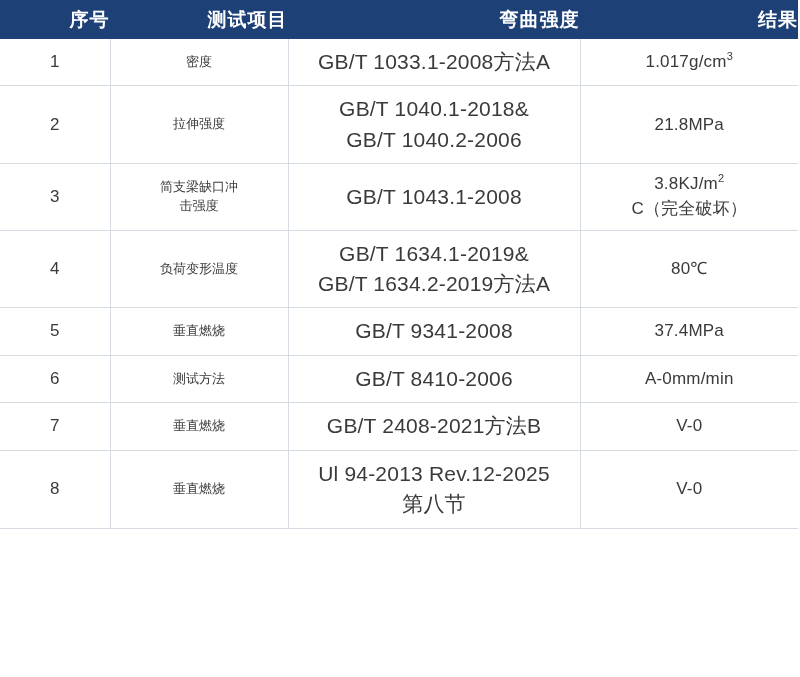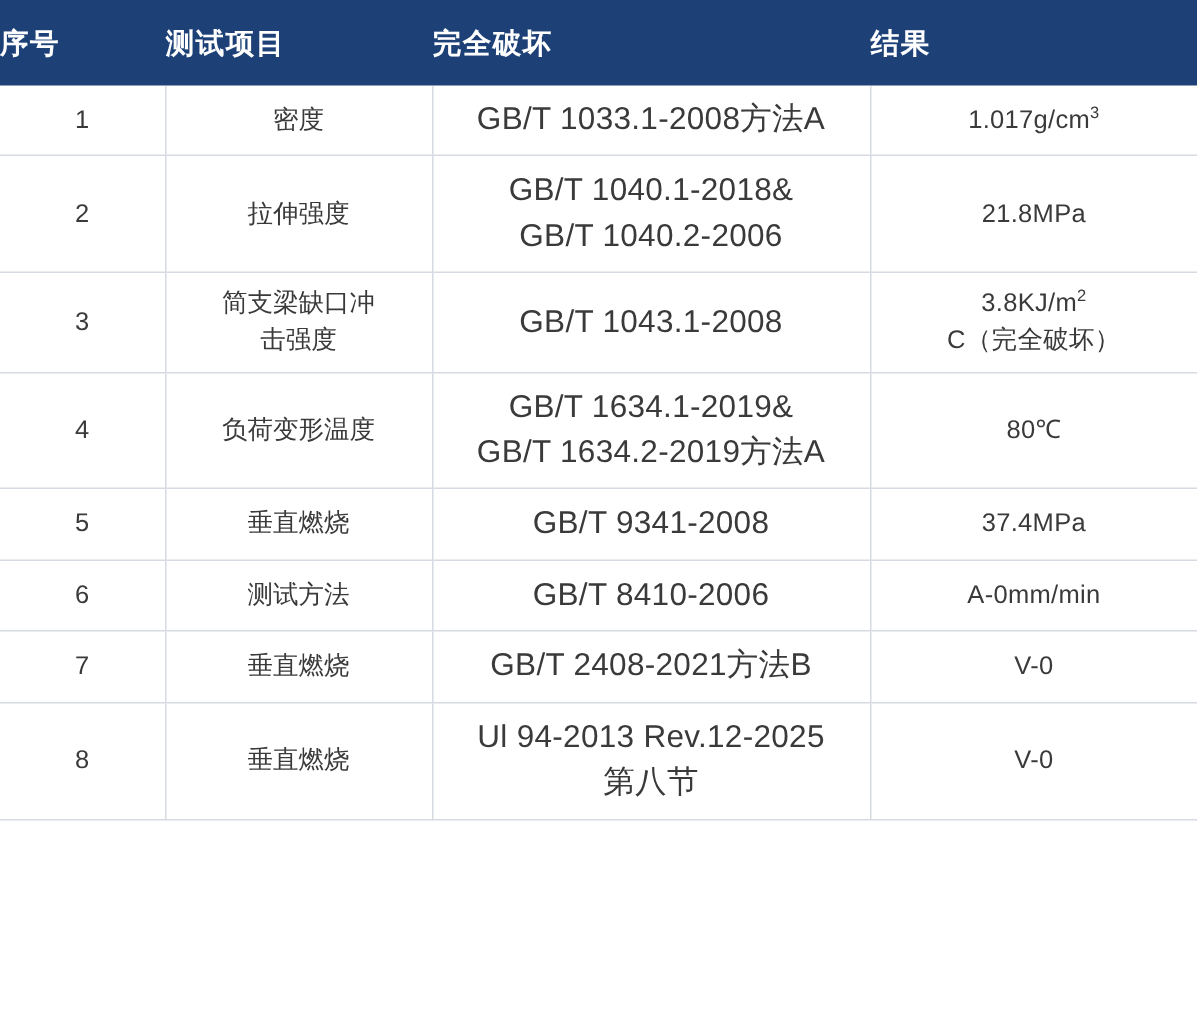--- a/index.html
+++ b/index.html
@@ -37,8 +37,8 @@
     font-size: 19px;
     font-weight: bold;
     letter-spacing: 1px;
-    height: 57px;
-    text-align: left;
+    height: 39px;
+    text-align: right;
     vertical-align: middle;
     border-right: 1px solid #1d4177;
     padding: 0;

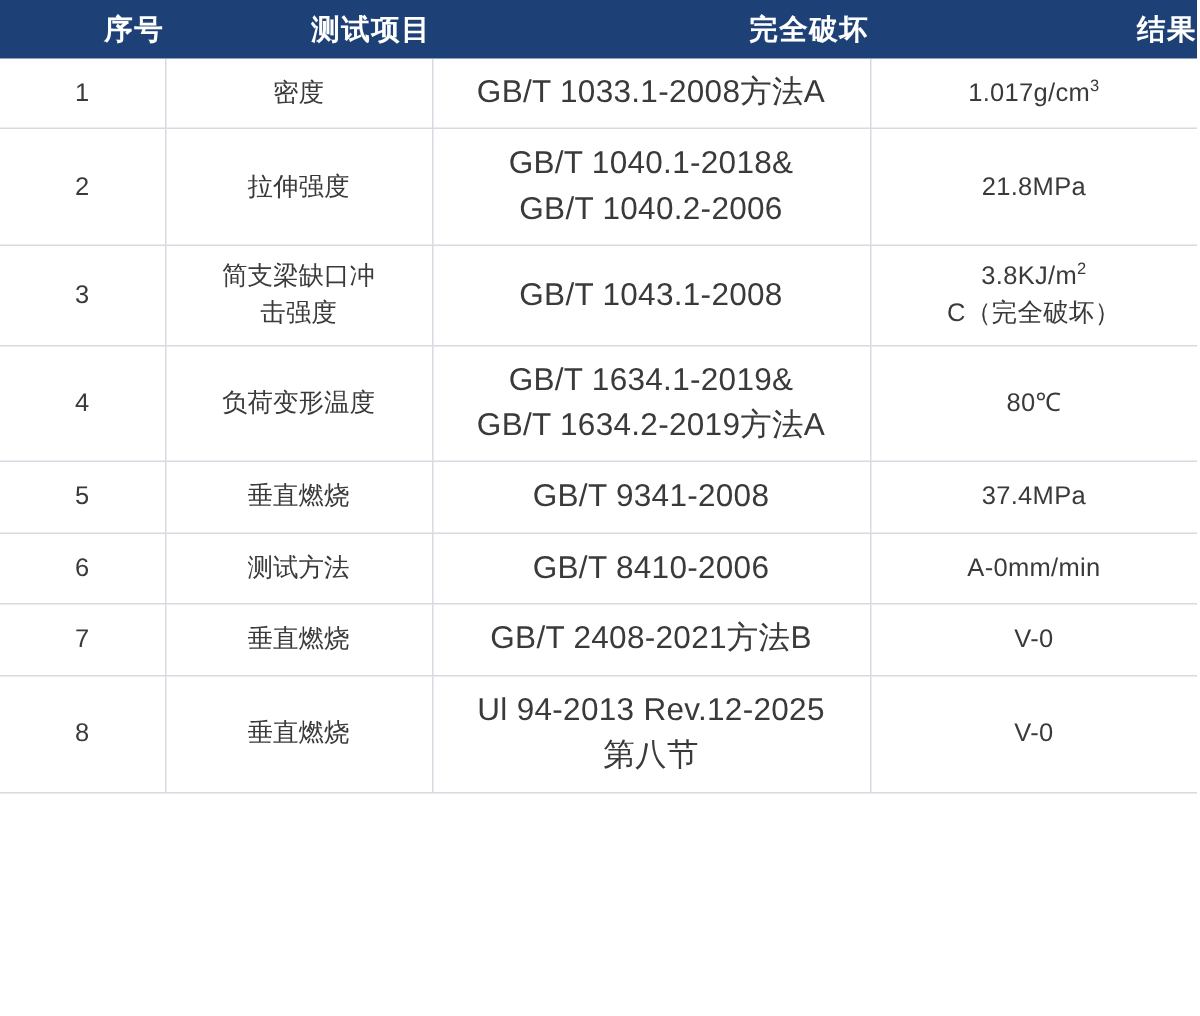--- a/index.html
+++ b/index.html
@@ -97,7 +97,7 @@
       <tr>
         <th>序号</th>
         <th>测试项目</th>
-        <th>完全破坏</th>
+        <th>弯曲强度</th>
         <th>结果</th>
       </tr>
     </thead>

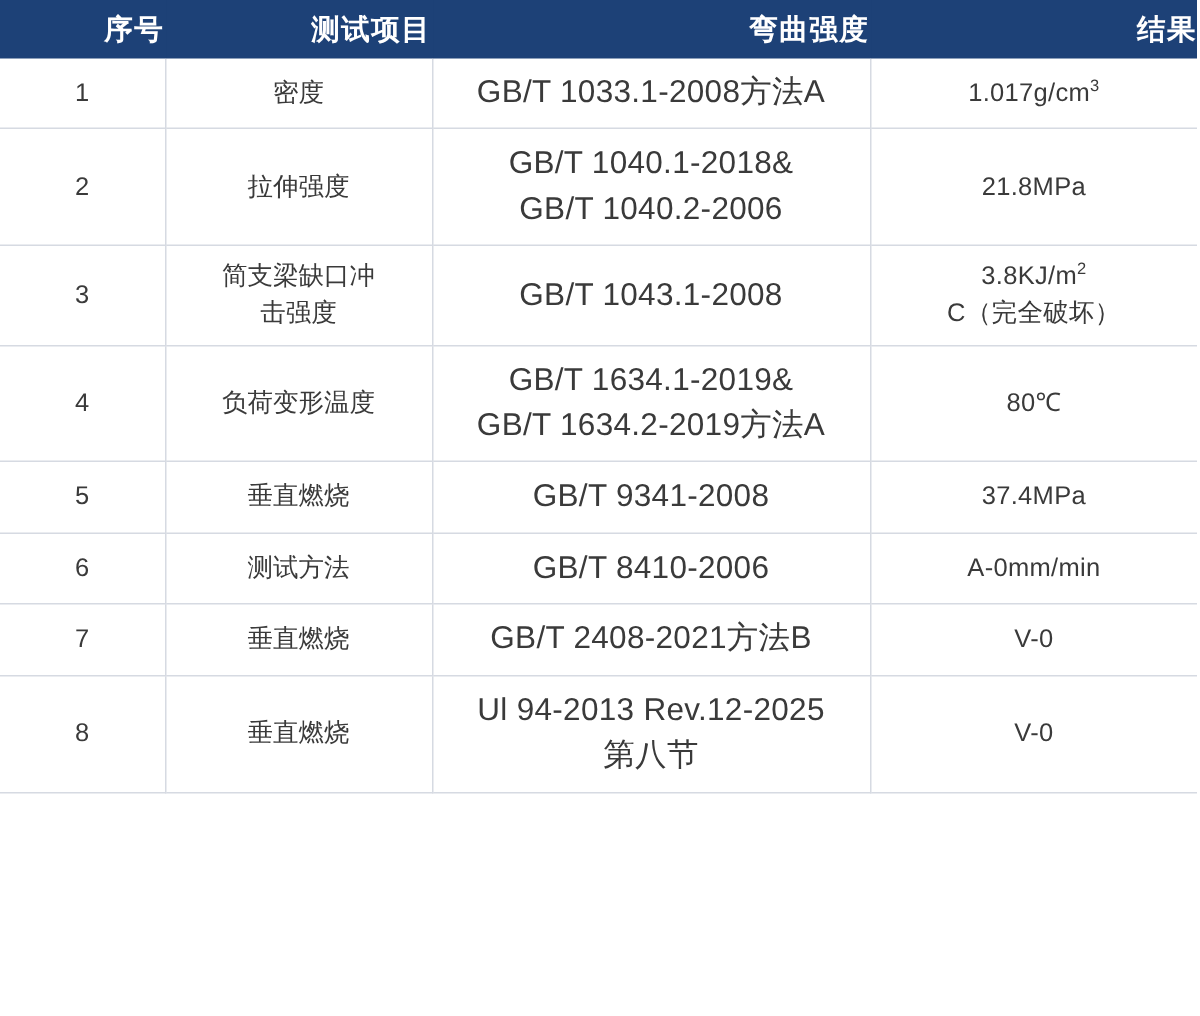--- a/index.html
+++ b/index.html
@@ -63,7 +63,7 @@
     color: #3a3a3a;
   }
   tbody tr td.item {
-    font-size: 17px;
+    font-size: 13px;
   }
   tbody tr td.method {
     font-size: 21px;

